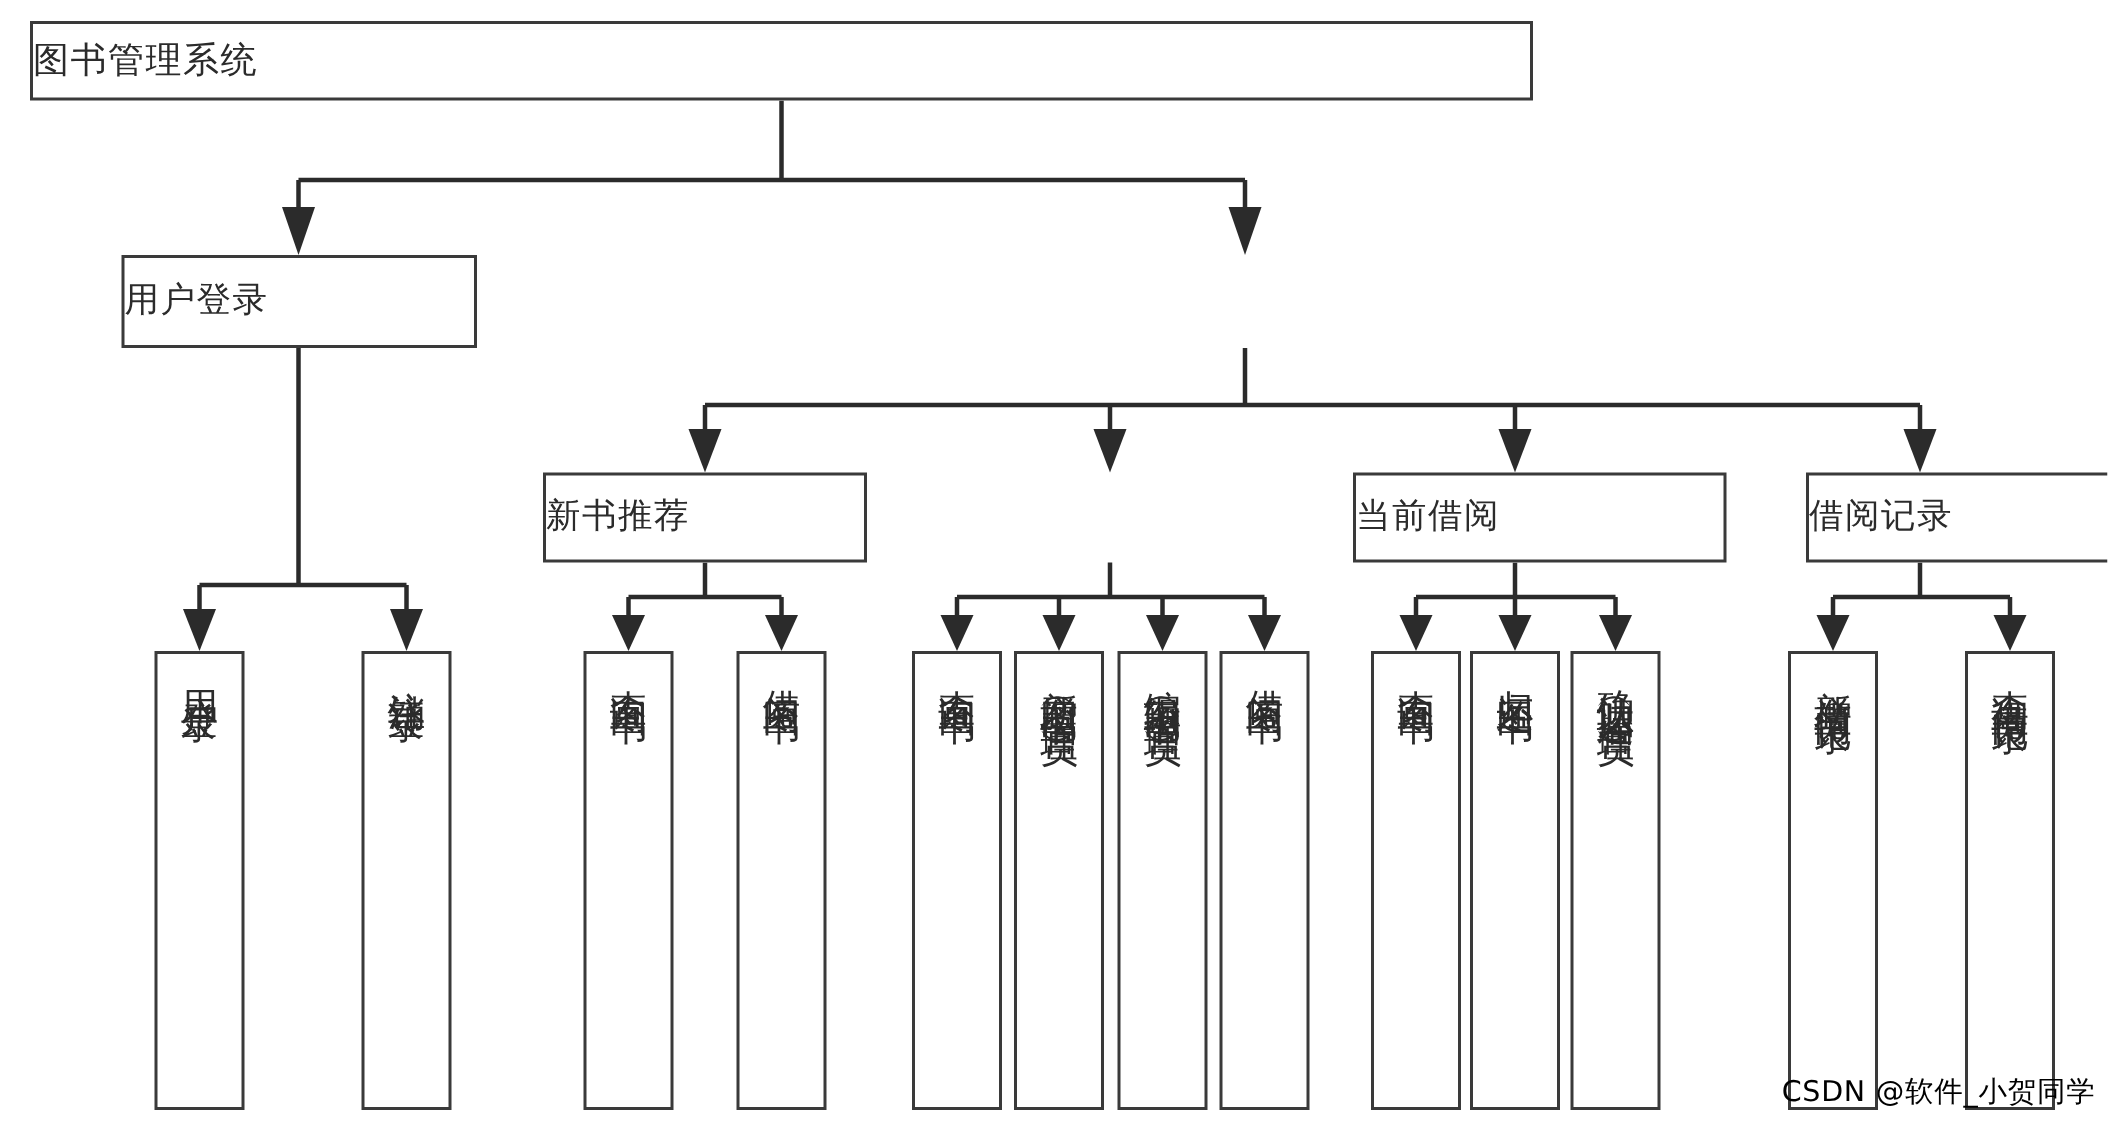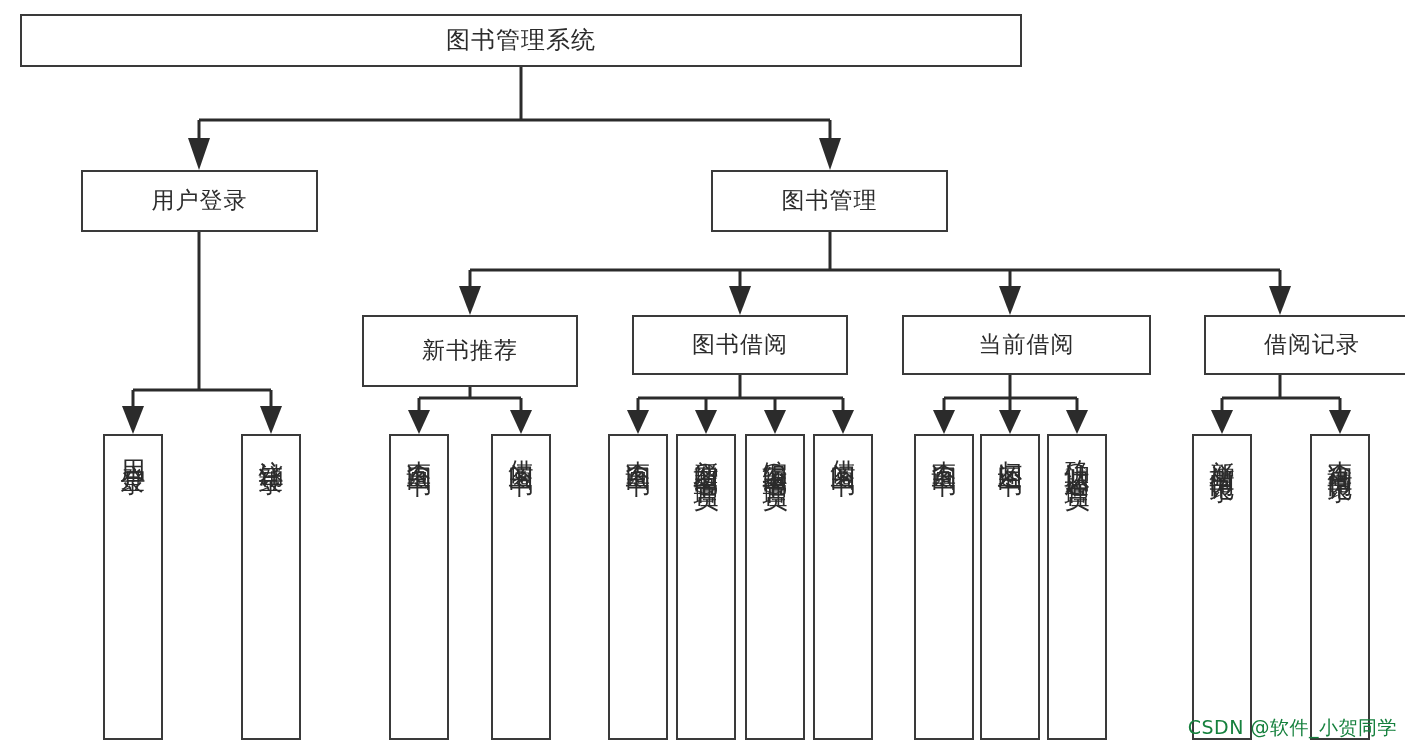--- a/index.html
+++ b/index.html
@@ -33,7 +33,6 @@
     border: 2.5px solid #3a3a3a;
     display: flex;
     align-items: center;
-    justify-content: center;
   }
   .node .label {
     color: #2b2b2b;

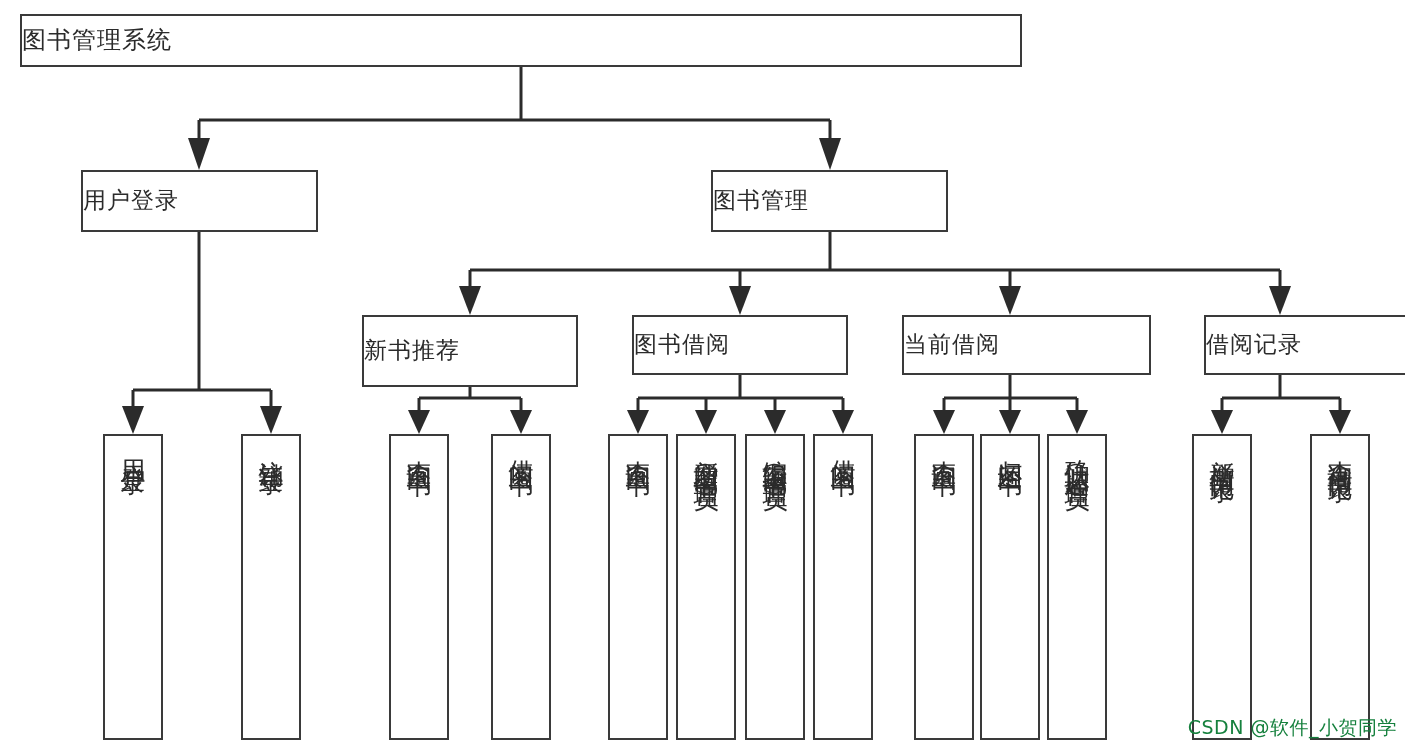--- a/index.html
+++ b/index.html
@@ -159,9 +159,6 @@
     <span class="label">用户登录</span>
   </div>
 
-  <div class="node horizontal" style="left:711px; top:170px; width:237px; height:62px;">
-    <span class="label">图书管理</span>
-  </div>
 
   <div class="node horizontal" style="left:362px; top:315px; width:216px; height:72px;">
     <span class="label">新书推荐</span>

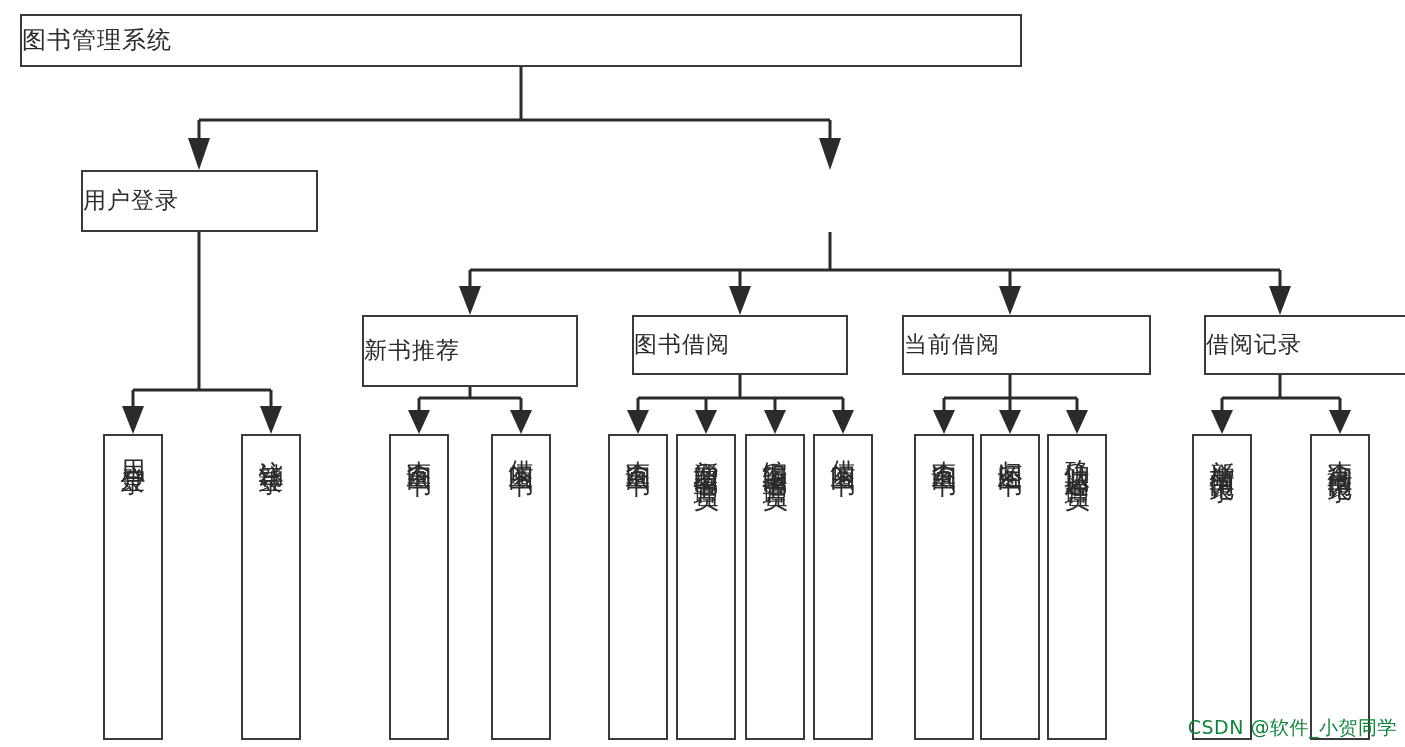--- a/index.html
+++ b/index.html
@@ -160,7 +160,7 @@
   </div>
 
 
-  <div class="node horizontal" style="left:362px; top:315px; width:216px; height:72px;">
+  <div class="node horizontal" style="left:362px; top:315px; width:216px; height:60px;">
     <span class="label">新书推荐</span>
   </div>
 

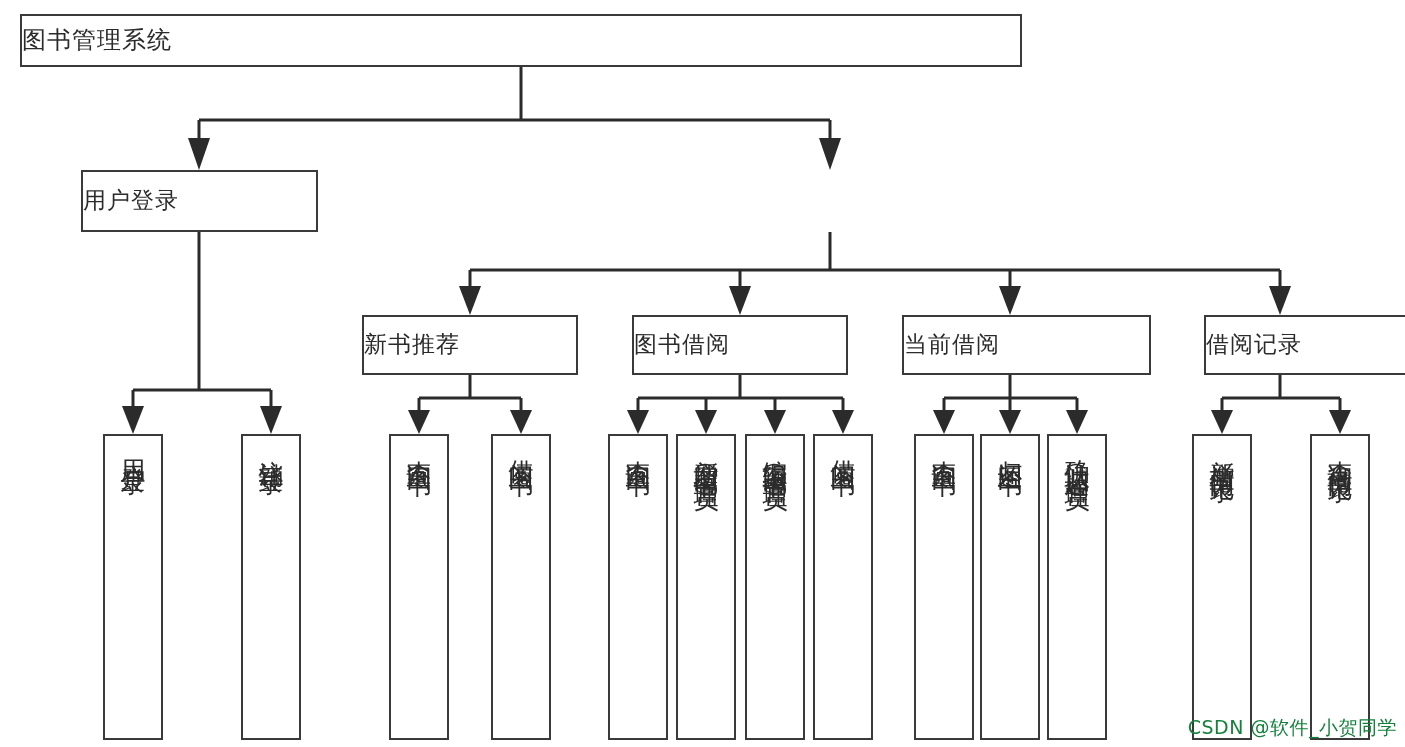--- a/index.html
+++ b/index.html
@@ -164,9 +164,6 @@
     <span class="label">新书推荐</span>
   </div>
 
-  <div class="node horizontal" style="left:632px; top:315px; width:216px; height:60px;">
-    <span class="label">图书借阅</span>
-  </div>
 
   <div class="node horizontal" style="left:902px; top:315px; width:249px; height:60px;">
     <span class="label">当前借阅</span>

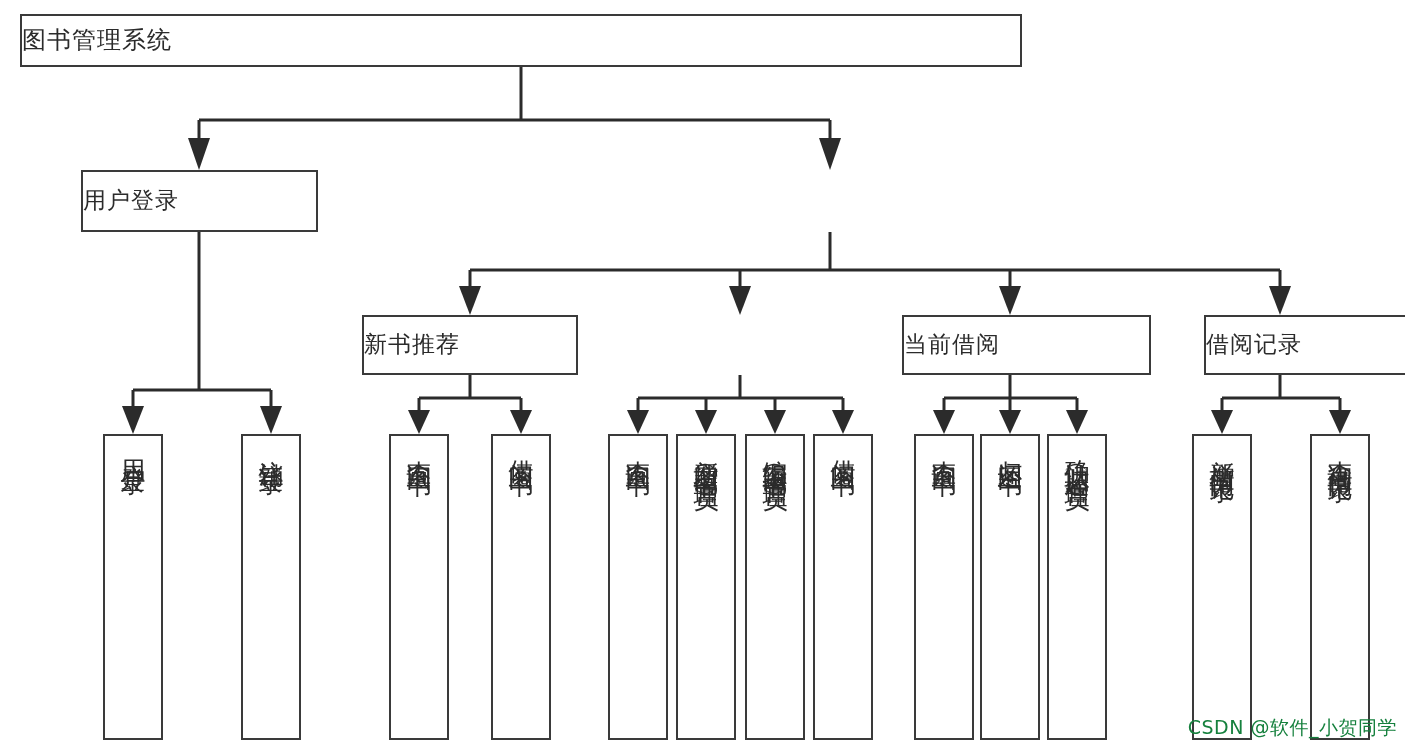--- a/index.html
+++ b/index.html
@@ -66,7 +66,7 @@
     right: 8px;
     bottom: 6px;
     font-size: 19px;
-    color: #15803d;
+    color: #000000;
     letter-spacing: 0.5px;
     user-select: none;
   }

